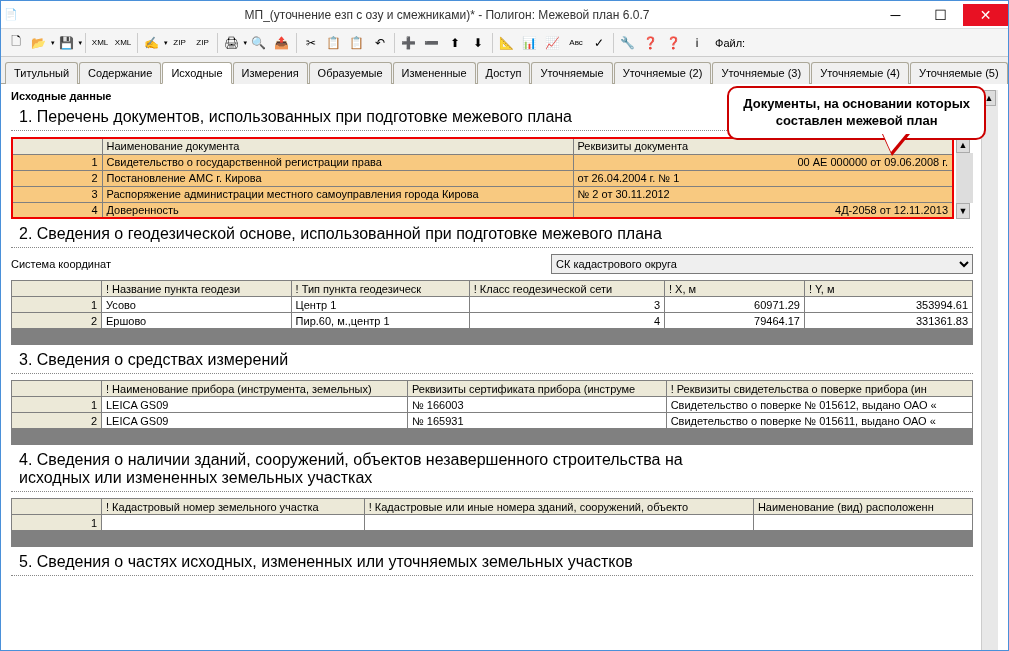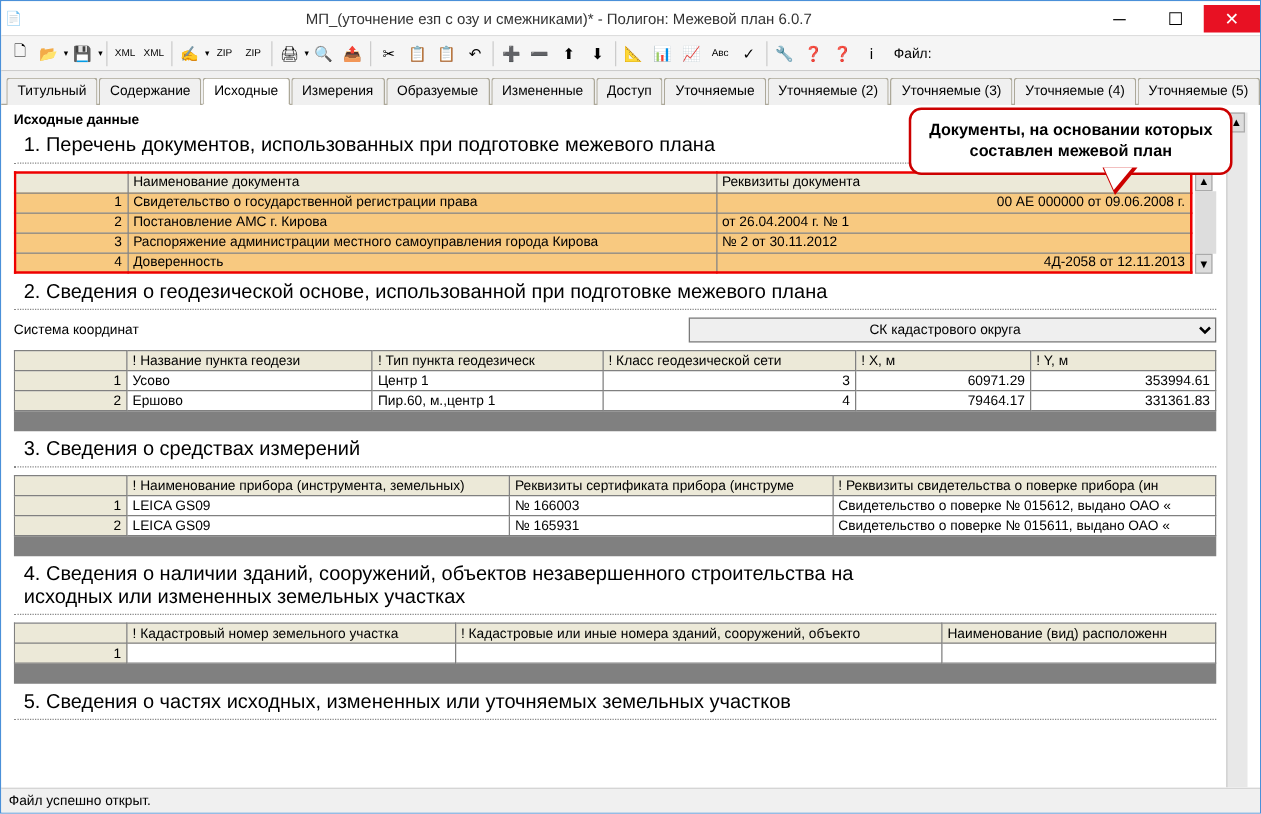--- a/index.html
+++ b/index.html
@@ -30,7 +30,7 @@
 .highlight-box td { background:#f8c980 !important; }
 .coords-row { display:flex; align-items:center; margin:6px 0; }
 .coords-row .lbl { width:540px; }
-.coords-row select { flex:1; height:20px; font-size:11px; border:1px solid #7a7a7a;text-align:center; }
+.coords-row select { flex:1; height:20px; font-size:11px; border:1px solid #7a7a7a; }
 .callout { position:absolute; right:22px; top:2px; background:#fff; border:2px solid #c00; border-radius:10px; padding:8px 14px; font-weight:bold; font-size:13px; color:#000; text-align:center; z-index:10; line-height:1.3; }
 .callout-tail { position:absolute; left:60%; bottom:-18px; width:0; height:0; border-left:10px solid transparent; border-right:18px solid transparent; border-top:22px solid #c00; }
 .callout-tail-inner { position:absolute; left:60%; bottom:-14px; width:0; height:0; border-left:8px solid transparent; border-right:15px solid transparent; border-top:18px solid #fff; margin-left:1px; }

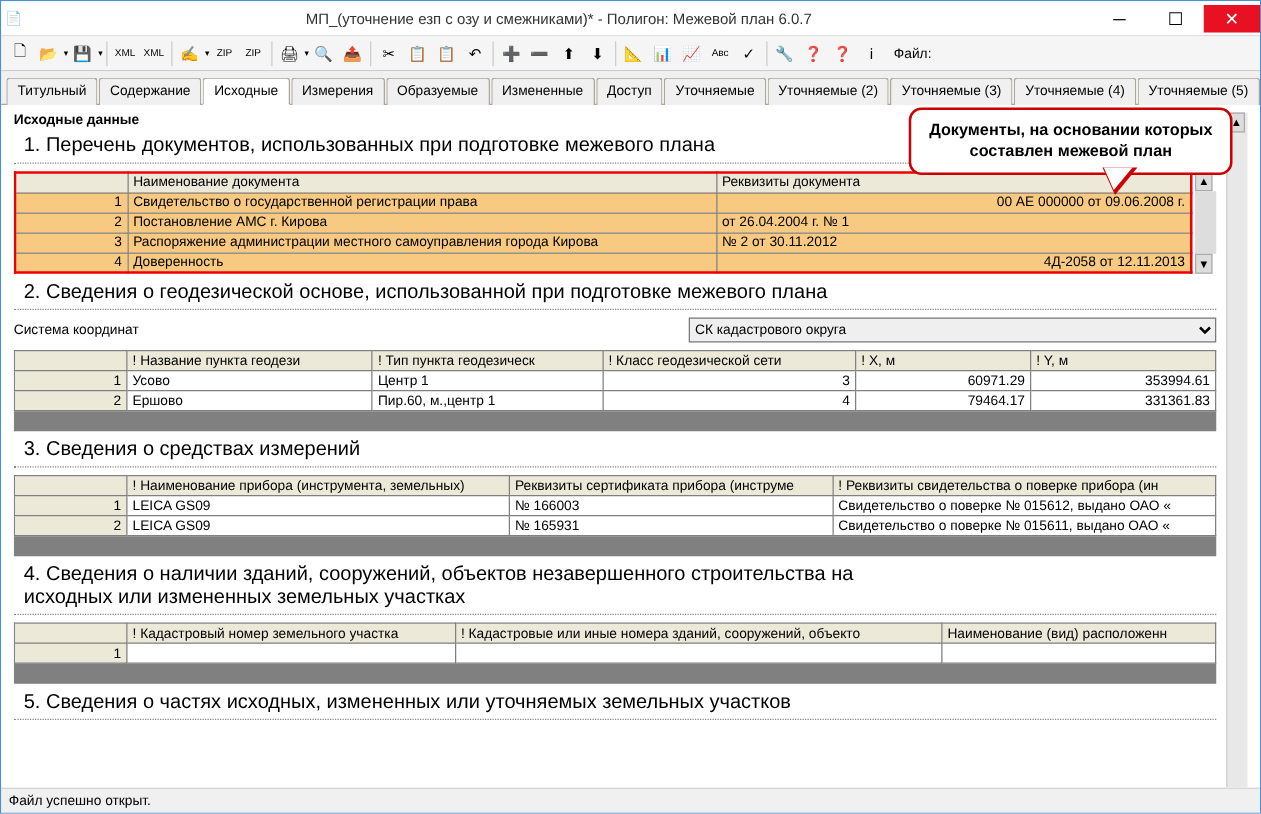--- a/index.html
+++ b/index.html
@@ -182,7 +182,7 @@
                 <th>! Тип пункта геодезическ</th>
                 <th>! Класс геодезической сети</th>
                 <th style="width:140px">! X, м</th>
-                <th style="width:148px">! Y, м</th>
+                <th style="width:168px">! Y, м</th>
               </tr>
           <tr>
                 <td class="rownum">1</td>

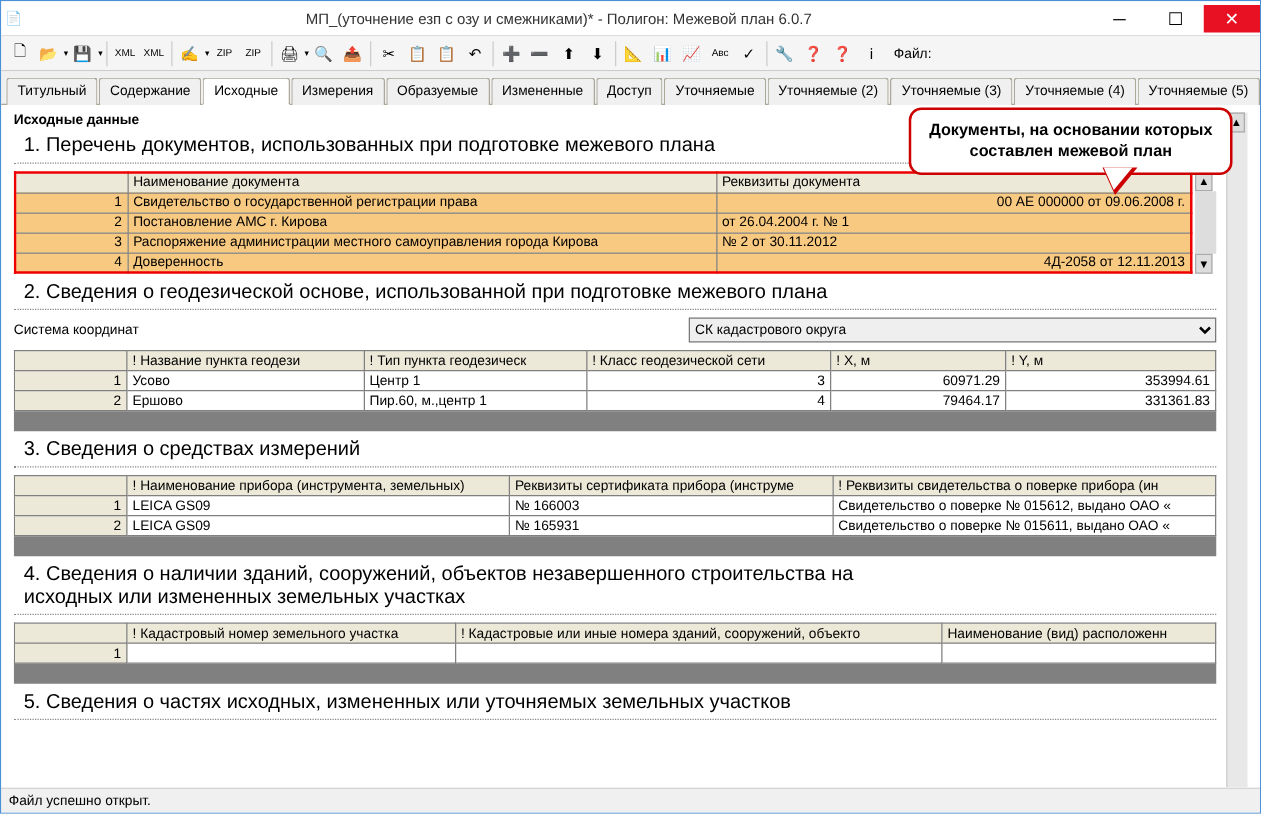--- a/index.html
+++ b/index.html
@@ -261,9 +261,6 @@
     </div>
   </div>
 
-  <div class="statusbar">
-    <span>Файл успешно открыт.</span>
-  </div>
 </div>
 
 </body></html>

